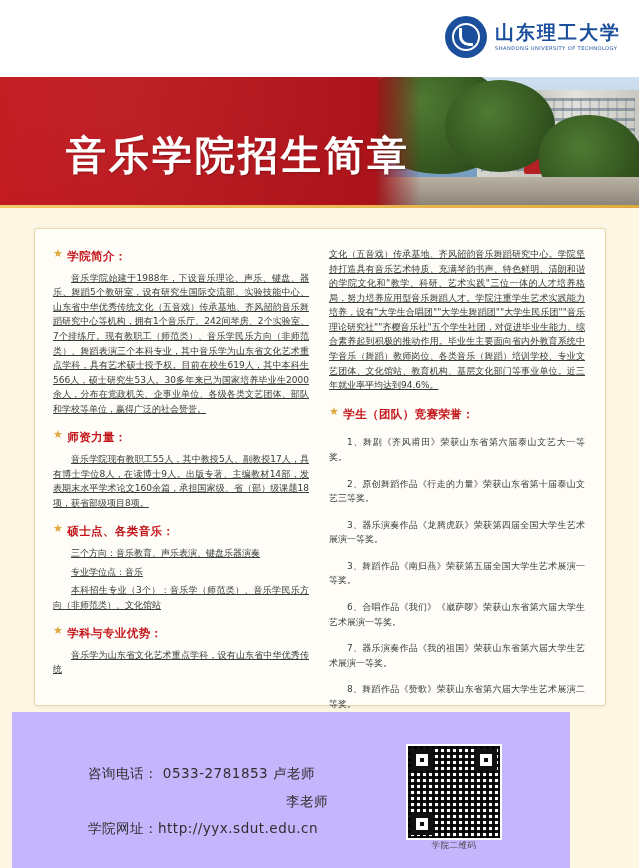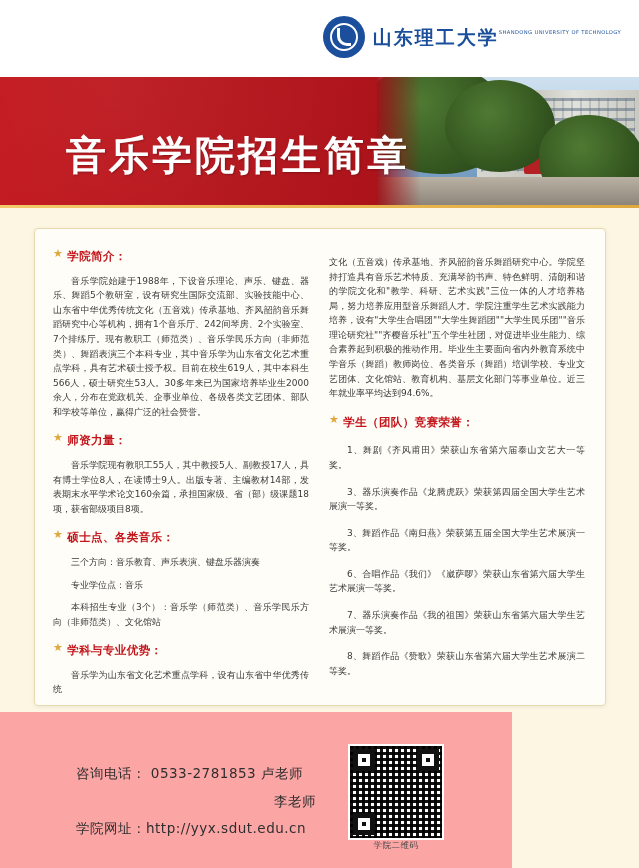--- a/index.html
+++ b/index.html
@@ -82,7 +82,7 @@
   }
   .logo-text {
     display: flex;
-    flex-direction: row;
+    flex-direction: column;
     line-height: 1.1;
   }
   .logo-cn {

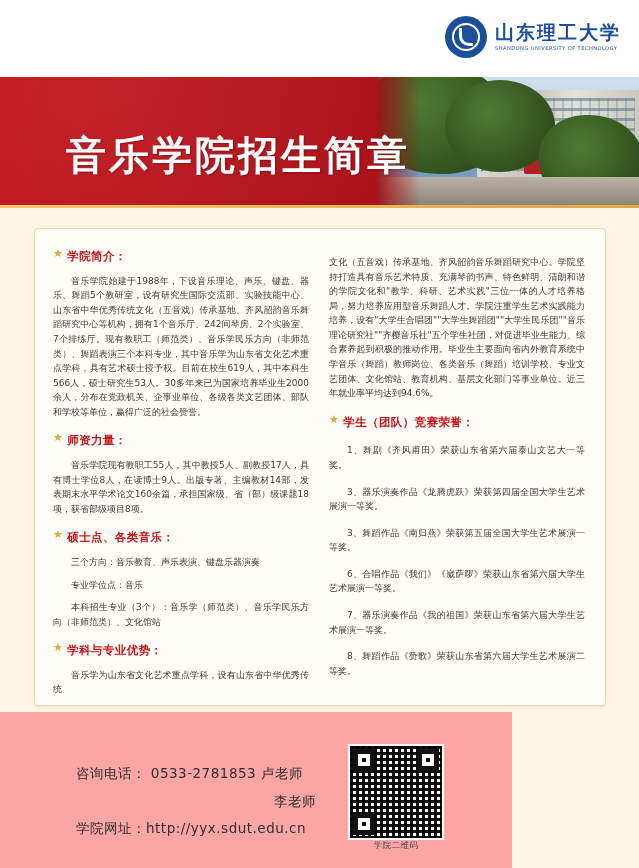--- a/index.html
+++ b/index.html
@@ -209,10 +209,11 @@
     line-height: 1.25;
   }
   .para {
-    margin: 8px 0 12px 0;
+    margin: 0 0 12px 0;
     text-indent: 2em;
     text-align: justify;
     color: #3a3a3a;
+    text-decoration: underline;
   }
   .para.no-indent { text-indent: 0; }
   .para.tight { margin-bottom: 4px; }

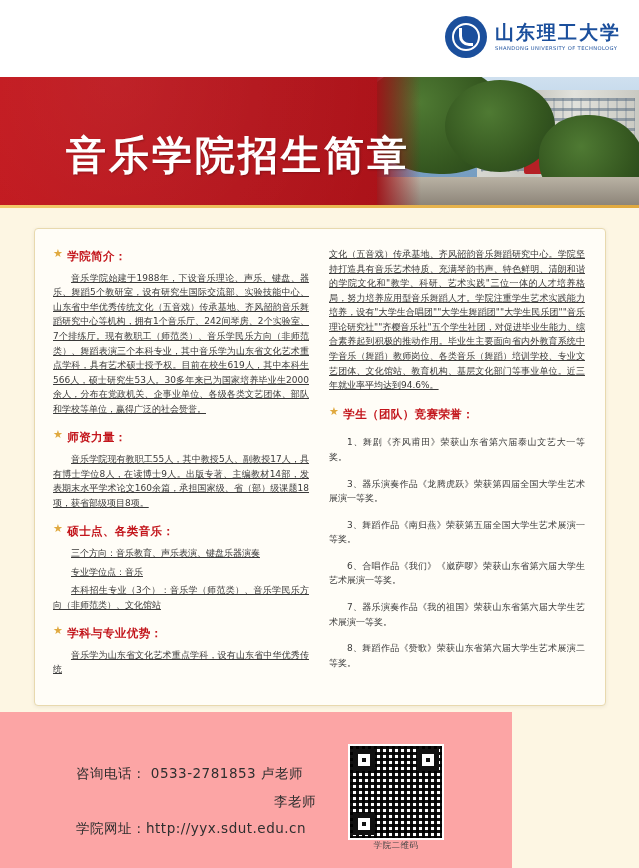--- a/index.html
+++ b/index.html
@@ -351,6 +351,7 @@
         <span>学生（团队）竞赛荣誉：</span>
       </div>
       <p class="list-item">1、舞剧《齐风甫田》荣获山东省第六届泰山文艺大一等奖。</p>
+      <p class="list-item">2、原创舞蹈作品《行走的力量》荣获山东省第十届泰山文艺三等奖。</p>
       <p class="list-item">3、器乐演奏作品《龙腾虎跃》荣获第四届全国大学生艺术展演一等奖。</p>
       <p class="list-item">3、舞蹈作品《南归燕》荣获第五届全国大学生艺术展演一等奖。</p>
       <p class="list-item">6、合唱作品《我们》《崴萨啰》荣获山东省第六届大学生艺术展演一等奖。</p>

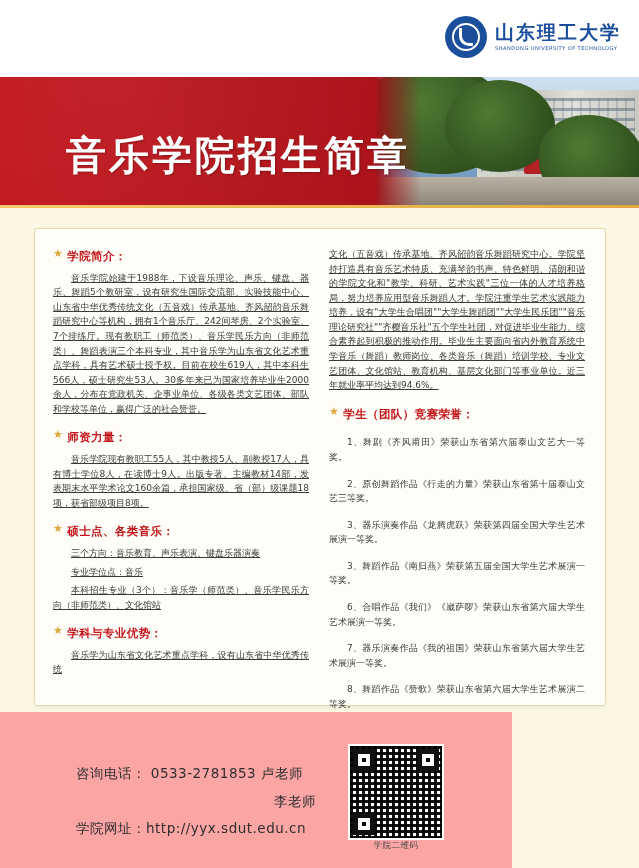--- a/index.html
+++ b/index.html
@@ -226,11 +226,11 @@
   
   .footer {
     position: absolute;
-    left: 0;
+    left: 12px;
     top: 712px;
-    width: 512px;
+    width: 558px;
     height: 156px;
-    background: #fca5a5;
+    background: #c4b5fd;
   }
   .contact {
     position: absolute;

